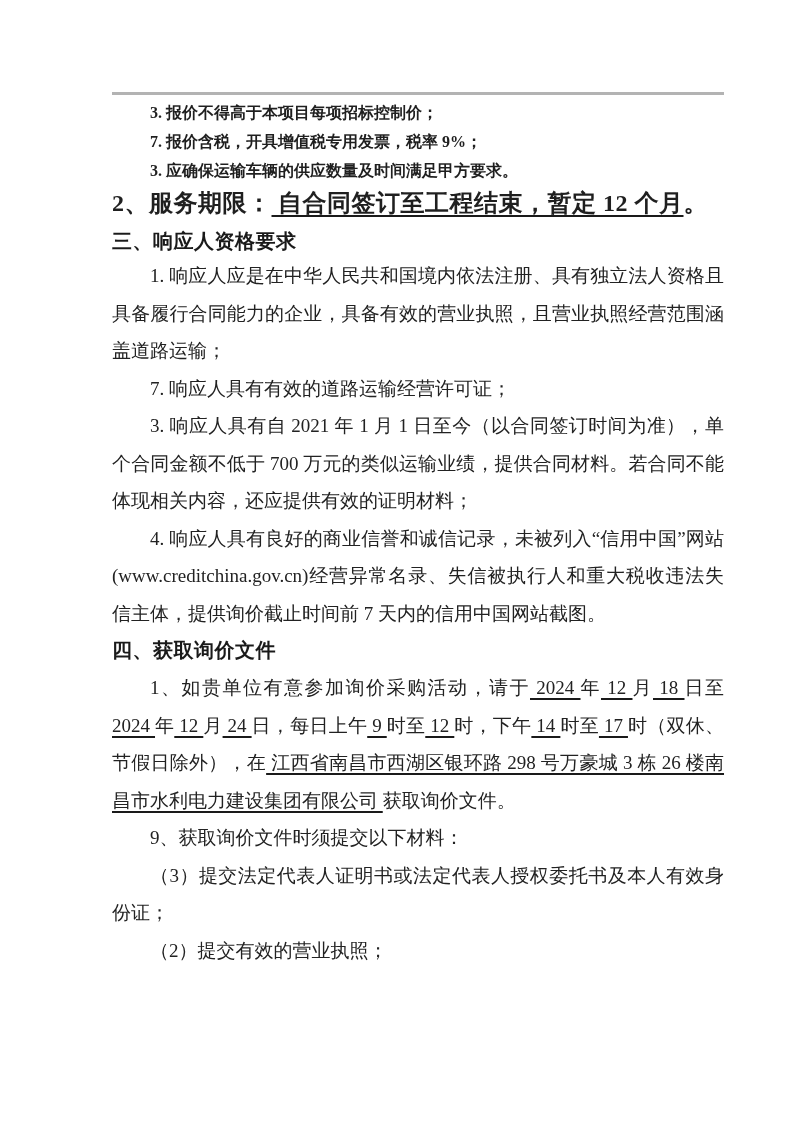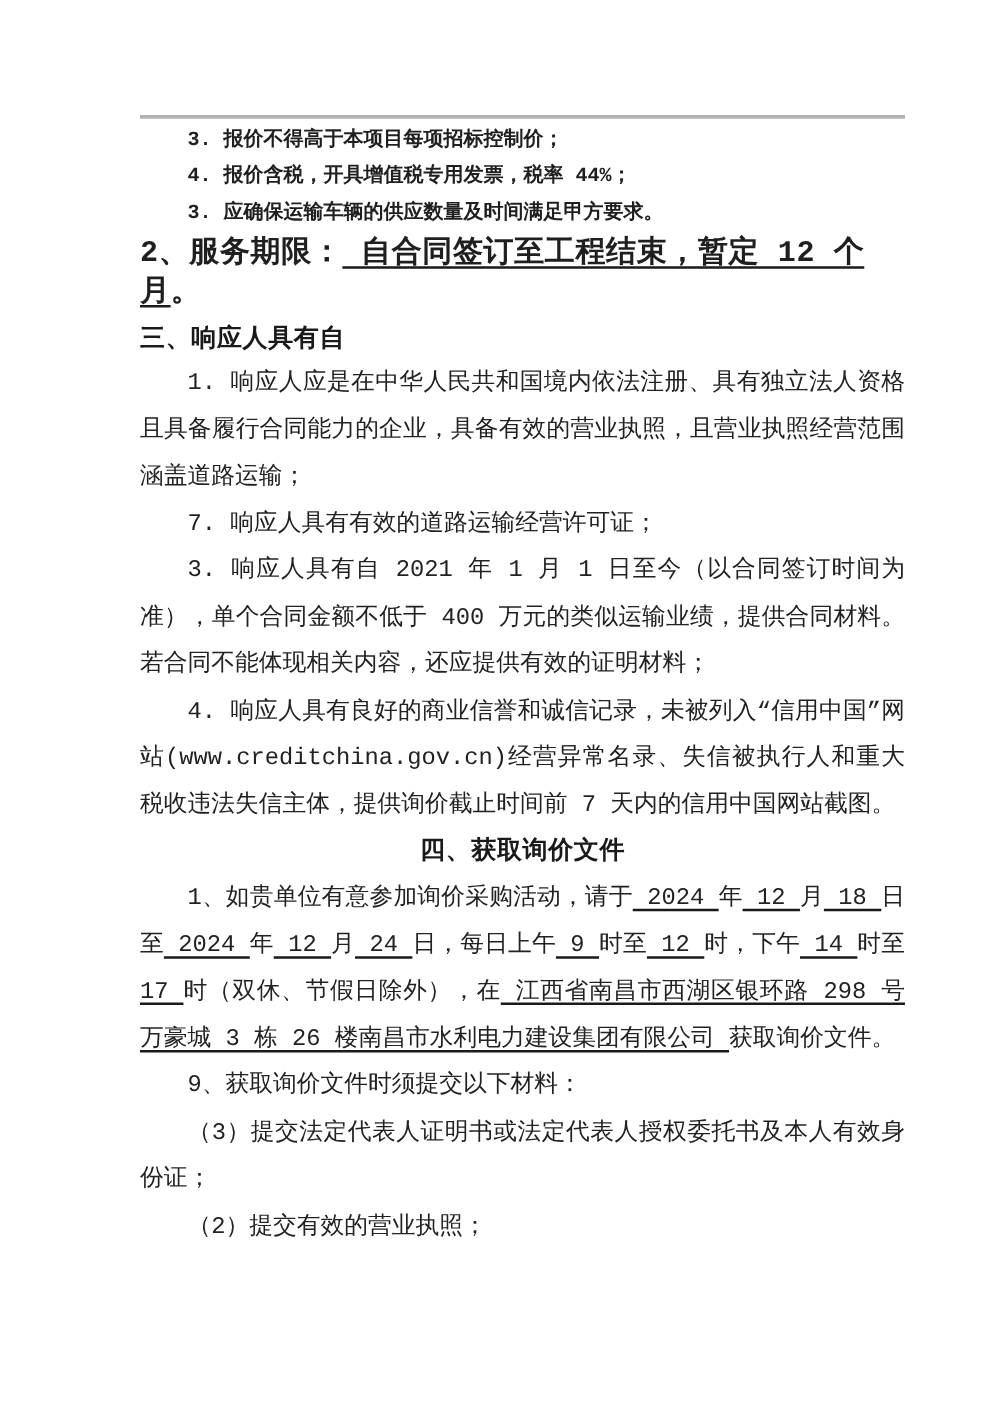--- a/index.html
+++ b/index.html
@@ -13,7 +13,7 @@
     height: 1052px;
     background: #ffffff;
     overflow: hidden;
-    font-family: Liberation Mono, monospace;
+    font-family: Liberation Serif, serif;
     color: #212121;
   }
   .content {

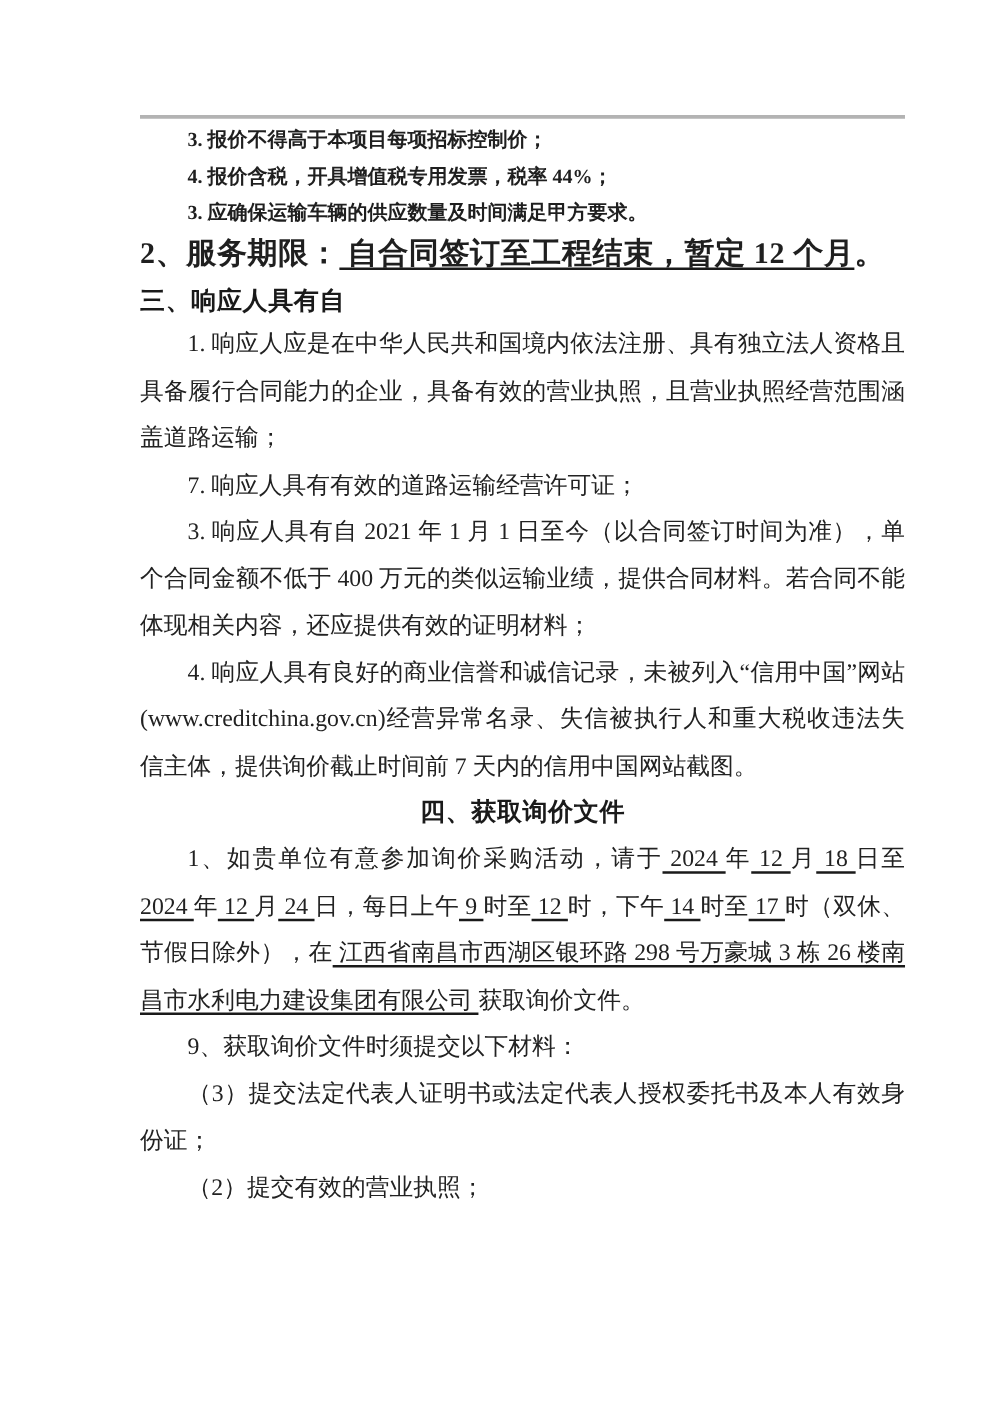--- a/index.html
+++ b/index.html
@@ -79,7 +79,7 @@
     <div class="top-rule"></div>
 
     <p class="quote-item">3. 报价不得高于本项目每项招标控制价；</p>
-    <p class="quote-item">4. 报价含税，开具增值税专用发票，税率 44%；</p>
+    <p class="quote-item">7. 报价含税，开具增值税专用发票，税率 9%；</p>
     <p class="quote-item">3. 应确保运输车辆的供应数量及时间满足甲方要求。</p>
 
     <p class="service-term"><span>2、服务期限：</span><span class="u"> 自合同签订至工程结束，暂定 12 个月</span><span>。</span></p>

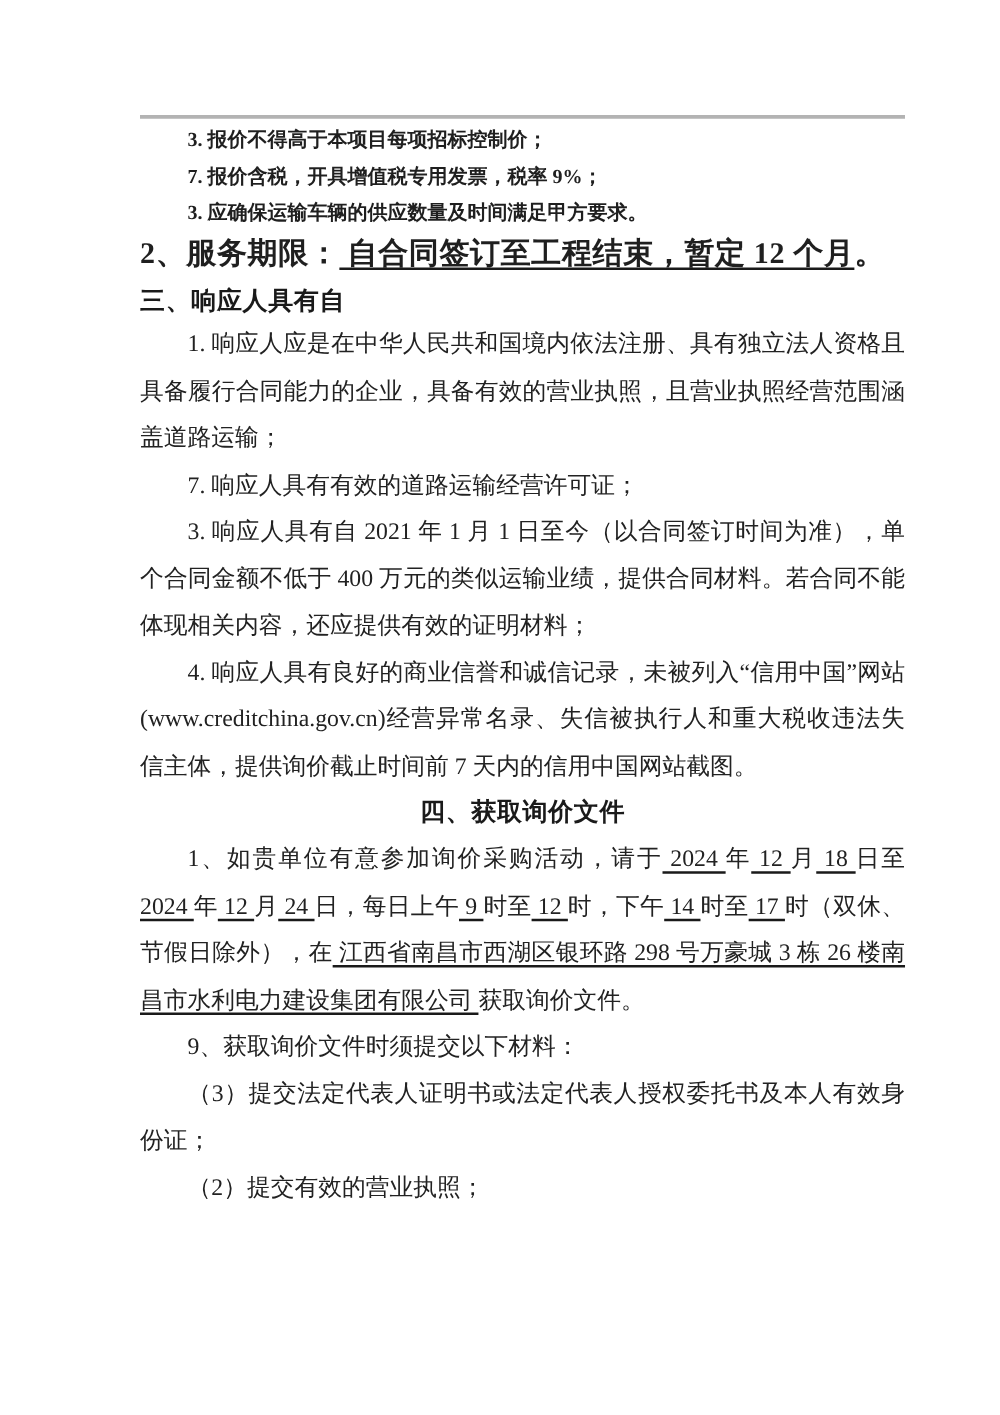--- a/index.html
+++ b/index.html
@@ -84,7 +84,7 @@
 
     <p class="service-term"><span>2、服务期限：</span><span class="u"> 自合同签订至工程结束，暂定 12 个月</span><span>。</span></p>
 
-    <h2 class="sec-heading">三、响应人具有自</h2>
+    <h2 class="sec-heading">三、响应人资格要求</h2>
 
     <p class="body-para">1. 响应人应是在中华人民共和国境内依法注册、具有独立法人资格且具备履行合同能力的企业，具备有效的营业执照，且营业执照经营范围涵盖道路运输；</p>
     <p class="body-para">7. 响应人具有有效的道路运输经营许可证；</p>

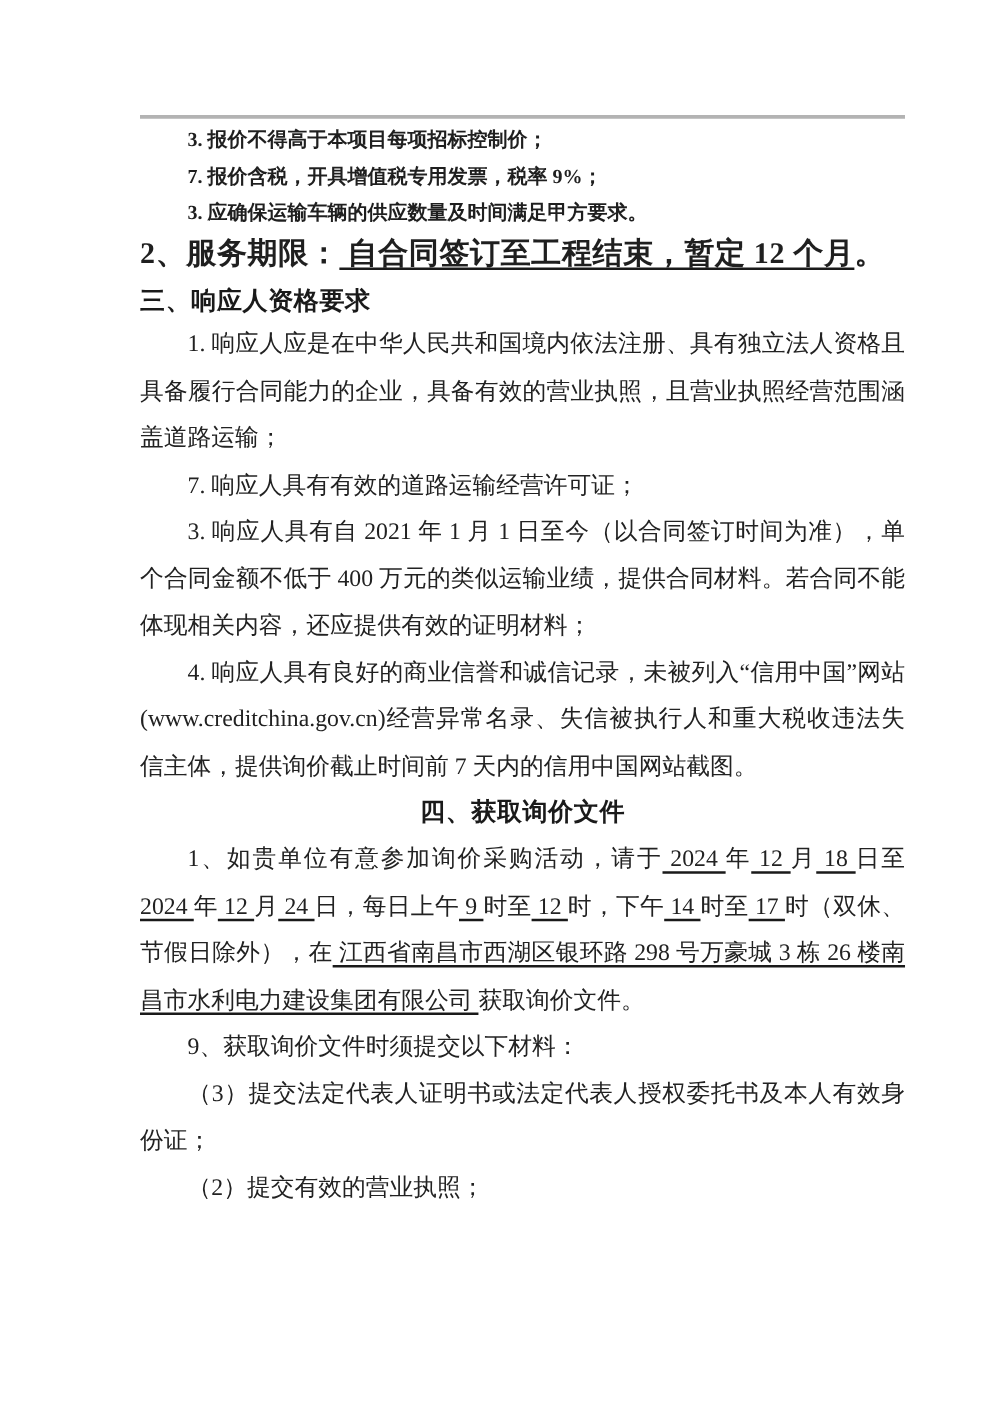--- a/index.html
+++ b/index.html
@@ -88,7 +88,7 @@
 
     <p class="body-para">1. 响应人应是在中华人民共和国境内依法注册、具有独立法人资格且具备履行合同能力的企业，具备有效的营业执照，且营业执照经营范围涵盖道路运输；</p>
     <p class="body-para">7. 响应人具有有效的道路运输经营许可证；</p>
-    <p class="body-para">3. 响应人具有自 2021 年 1 月 1 日至今（以合同签订时间为准），单个合同金额不低于 400 万元的类似运输业绩，提供合同材料。若合同不能体现相关内容，还应提供有效的证明材料；</p>
+    <p class="body-para">3. 响应人具有自 2021 年 1 月 1 日至今（以合同签订时间为准），单个合同金额不低于 700 万元的类似运输业绩，提供合同材料。若合同不能体现相关内容，还应提供有效的证明材料；</p>
     <p class="body-para">4. 响应人具有良好的商业信誉和诚信记录，未被列入“信用中国”网站(www.creditchina.gov.cn)经营异常名录、失信被执行人和重大税收违法失信主体，提供询价截止时间前 7 天内的信用中国网站截图。</p>
 
     <h2 class="sec-heading h4">四、获取询价文件</h2>

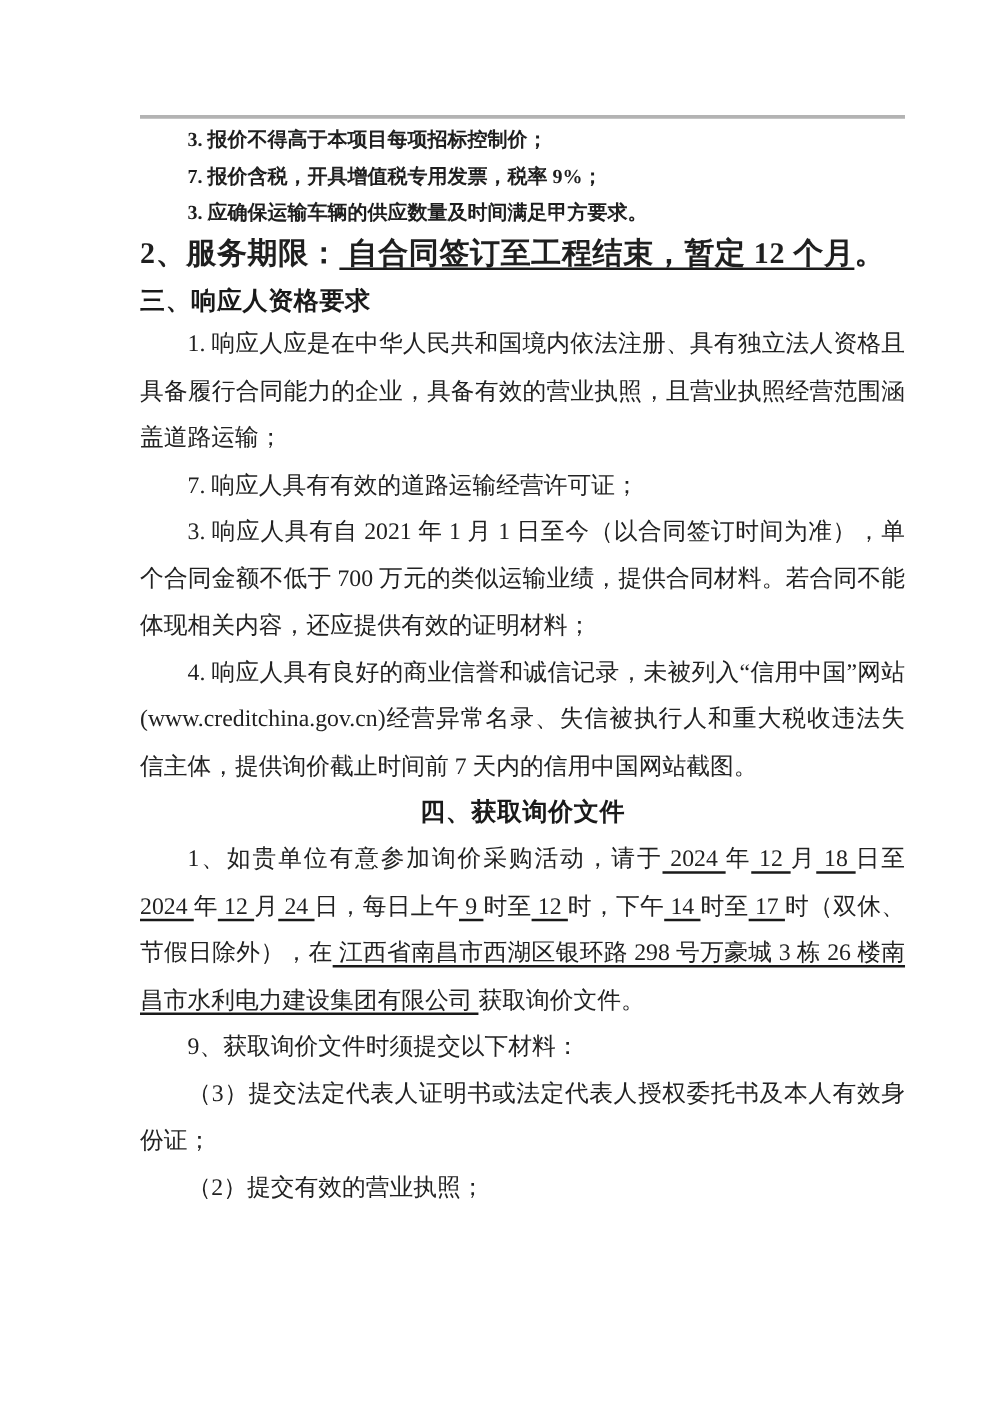--- a/index.html
+++ b/index.html
@@ -53,7 +53,6 @@
   .sec-heading.h4 {
     margin: 0;
     line-height: 37px;
-    text-align: center;
   }
   .body-para {
     margin: 0;

